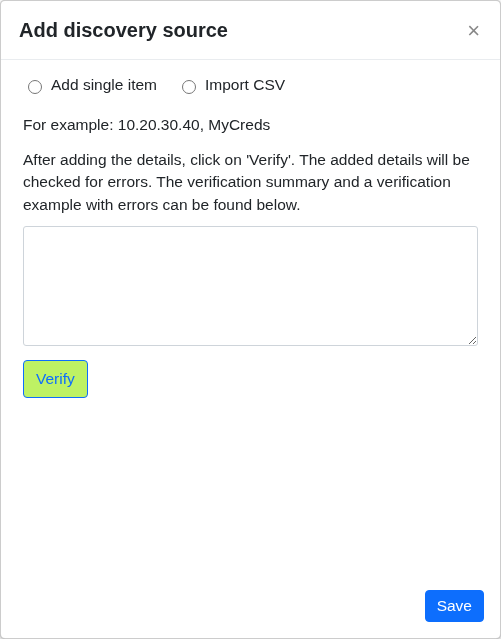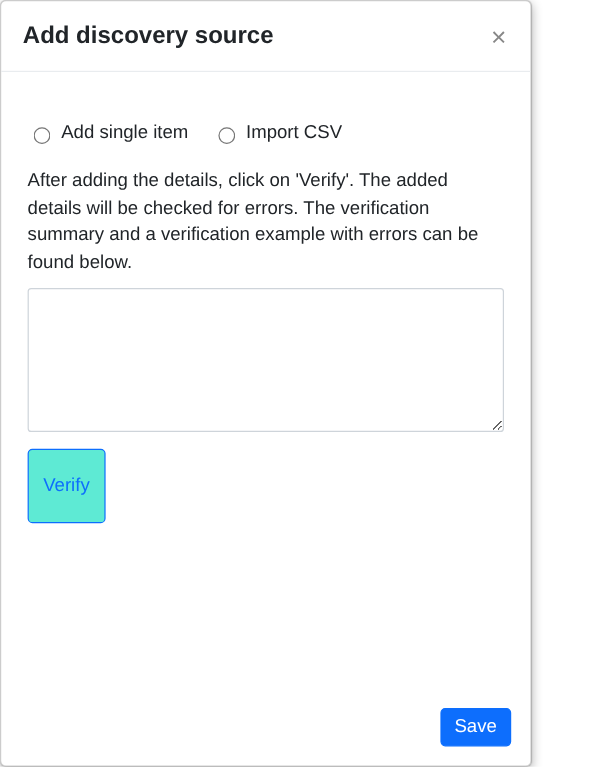--- a/index.html
+++ b/index.html
@@ -10,7 +10,7 @@
     color: #212529;
   }
   .modal {
-    width: 443px;
+    width: 501px;
     min-height: 639px;
     border: 1px solid rgba(0,0,0,0.2);
     border-radius: 5px;

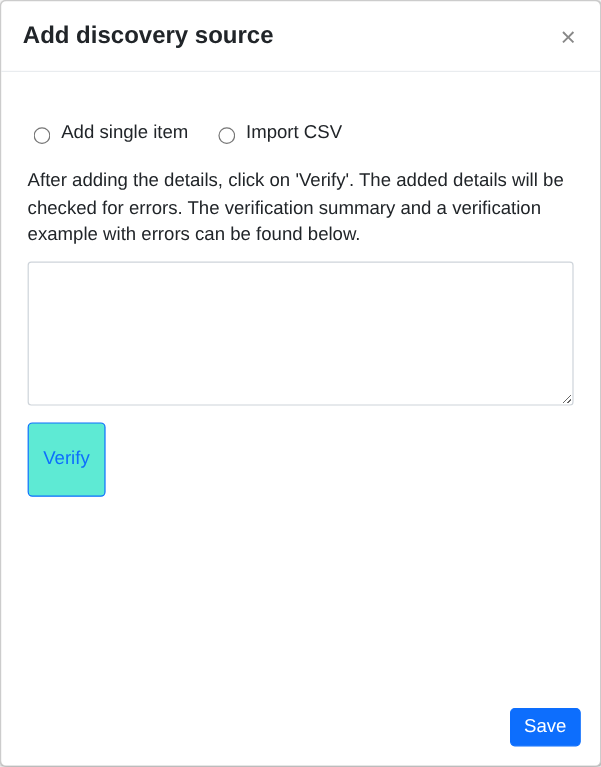--- a/index.html
+++ b/index.html
@@ -54,7 +54,6 @@
     margin-bottom: 18px;
     align-items: flex-end;
     flex-wrap: wrap;
-    margin-top: 26px;
   }
   .radio-item {
     display: flex;

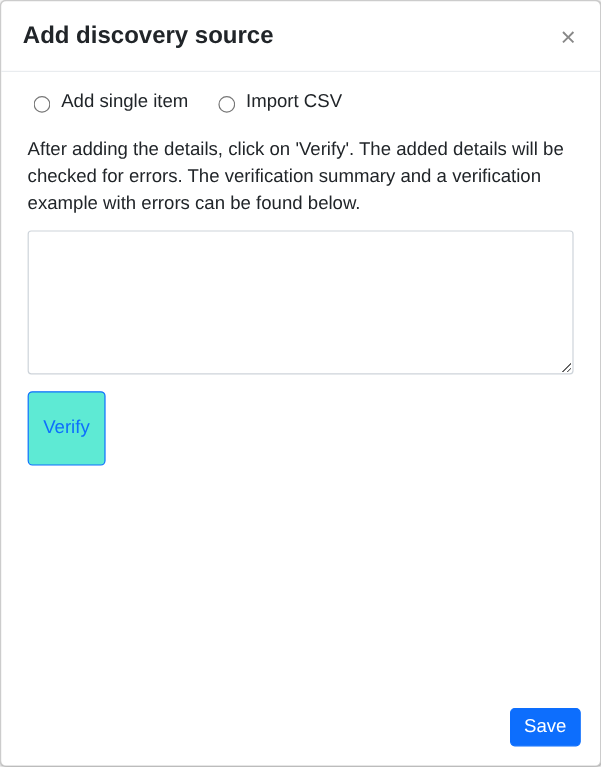--- a/index.html
+++ b/index.html
@@ -138,6 +138,7 @@
       </label>
     </div>
 
+    <p class="para">For example: 10.20.30.40, MyCreds</p>
     <p class="para2">After adding the details, click on 'Verify'. The added details will be checked for errors. The verification summary and a verification example with errors can be found below.</p>
 
     <textarea class="entries" placeholder="" style=""></textarea>

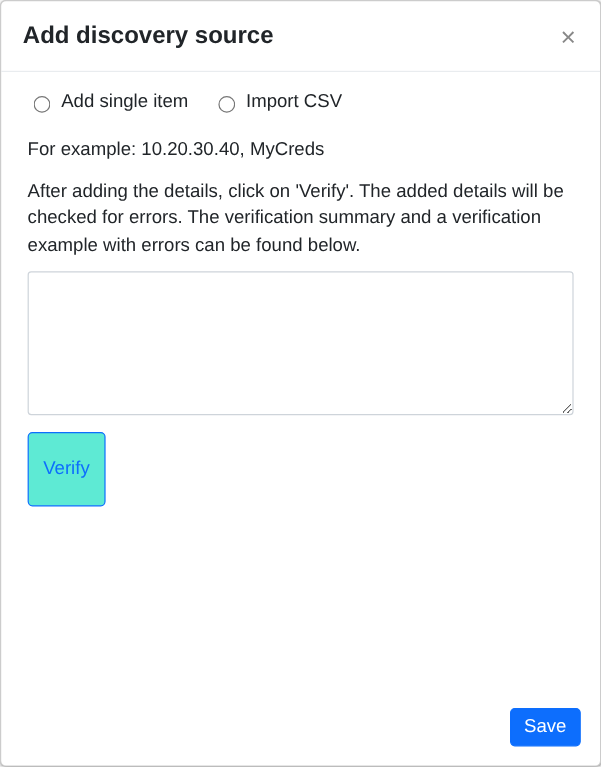--- a/index.html
+++ b/index.html
@@ -84,11 +84,11 @@
   }
   .verify-btn {
     margin-top: 14px;
-    background: #5eead4;
+    background: #bef264;
     border: 1px solid #0d6efd;
     color: #0d6efd;
     font-size: 15.5px;
-    padding: 21px 12px;
+    padding: 9px 12px;
     border-radius: 4px;
     cursor: pointer;
   }

